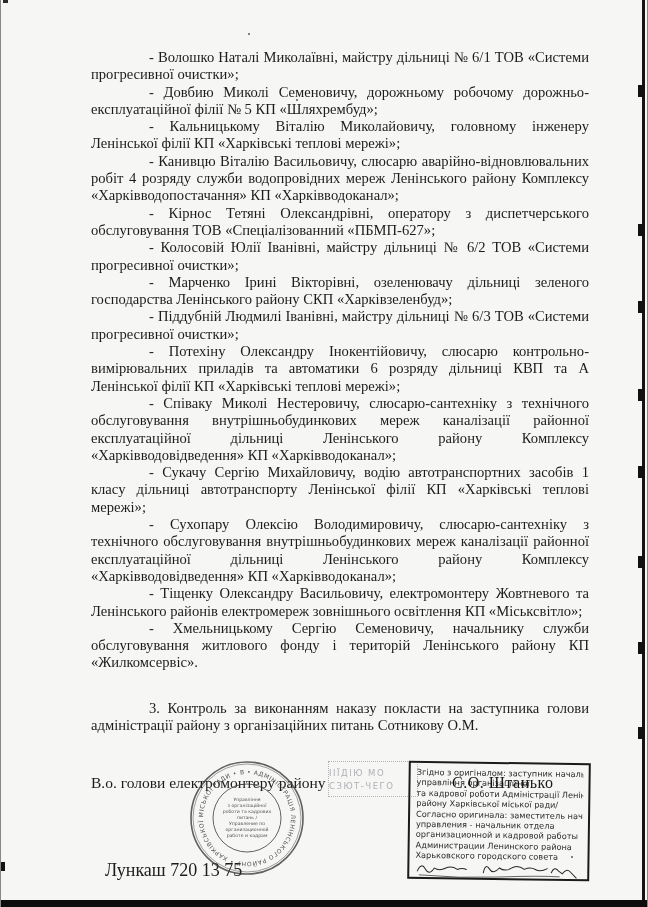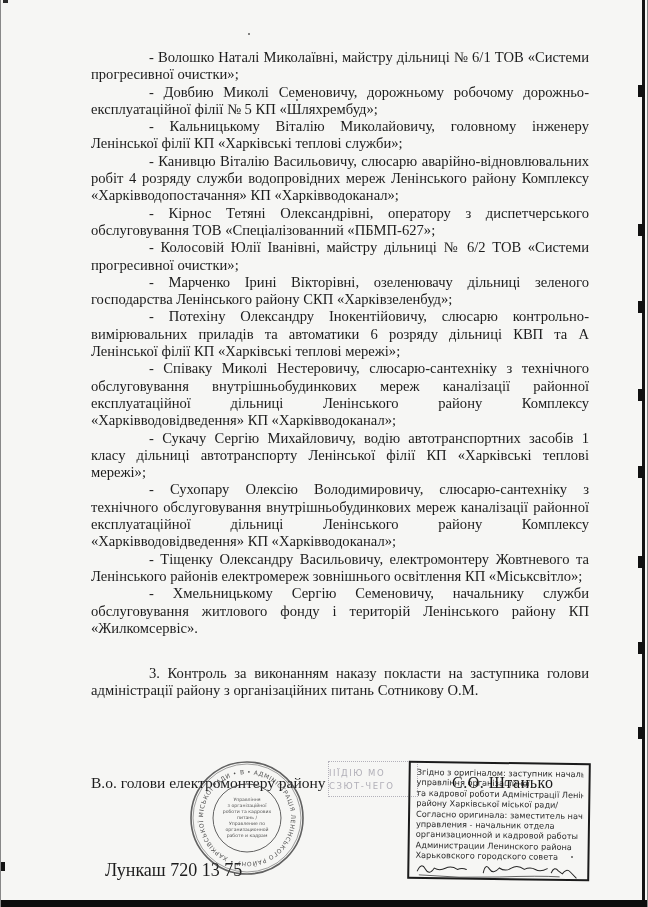--- a/index.html
+++ b/index.html
@@ -59,7 +59,7 @@
     <div>
         <p class="para">- Волошко Наталі Миколаївні, майстру дільниці № 6/1 ТОВ «Системи прогресивної очистки»;</p>
         <p class="para">- Довбию Миколі Семеновичу, дорожньому робочому дорожньо-експлуатаційної філії № 5 КП «Шляхрембуд»;</p>
-        <p class="para">- Кальницькому Віталію Миколайовичу, головному інженеру Ленінської філії КП «Харківські теплові служби»;</p>
+        <p class="para">- Кальницькому Віталію Миколайовичу, головному інженеру Ленінської філії КП «Харківські теплові мережі»;</p>
         <p class="para">- Канивцю Віталію Васильовичу, слюсарю аварійно-відновлювальних робіт 4 розряду служби водопровідних мереж Ленінського району Комплексу «Харківводопостачання» КП «Харківводоканал»;</p>
         <p class="para">- Кірнос Тетяні Олександрівні, оператору з диспетчерського обслуговування ТОВ «Спеціалізованний «ПБМП-627»;</p>
         <p class="para">- Колосовій Юлії Іванівні, майстру дільниці № 6/2 ТОВ «Системи прогресивної очистки»;</p>

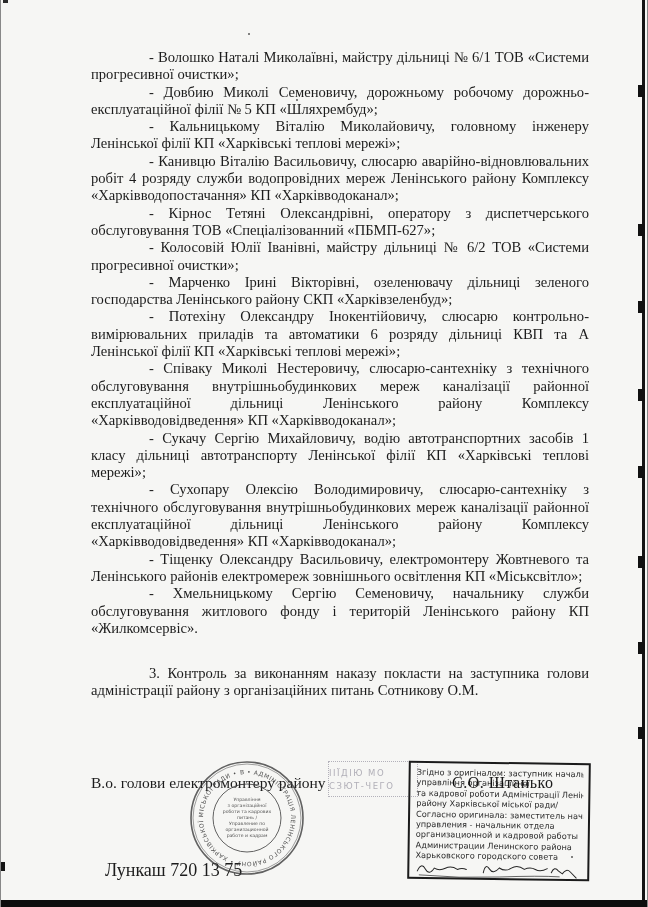--- a/index.html
+++ b/index.html
@@ -64,6 +64,7 @@
         <p class="para">- Кірнос Тетяні Олександрівні, оператору з диспетчерського обслуговування ТОВ «Спеціалізованний «ПБМП-627»;</p>
         <p class="para">- Колосовій Юлії Іванівні, майстру дільниці № 6/2 ТОВ «Системи прогресивної очистки»;</p>
         <p class="para">- Марченко Ірині Вікторівні, озеленювачу дільниці зеленого господарства Ленінського району СКП «Харківзеленбуд»;</p>
+        <p class="para">- Піддубній Людмилі Іванівні, майстру дільниці № 6/3 ТОВ «Системи прогресивної очистки»;</p>
         <p class="para">- Потехіну Олександру Інокентійовичу, слюсарю контрольно-вимірювальних приладів та автоматики 6 розряду дільниці КВП та А Ленінської філії КП «Харківські теплові мережі»;</p>
         <p class="para">- Співаку Миколі Нестеровичу, слюсарю-сантехніку з технічного обслуговування внутрішньобудинкових мереж каналізації районної експлуатаційної дільниці Ленінського району Комплексу «Харківводовідведення» КП «Харківводоканал»;</p>
         <p class="para">- Сукачу Сергію Михайловичу, водію автотранспортних засобів 1 класу дільниці автотранспорту Ленінської філії КП «Харківські теплові мережі»;</p>

